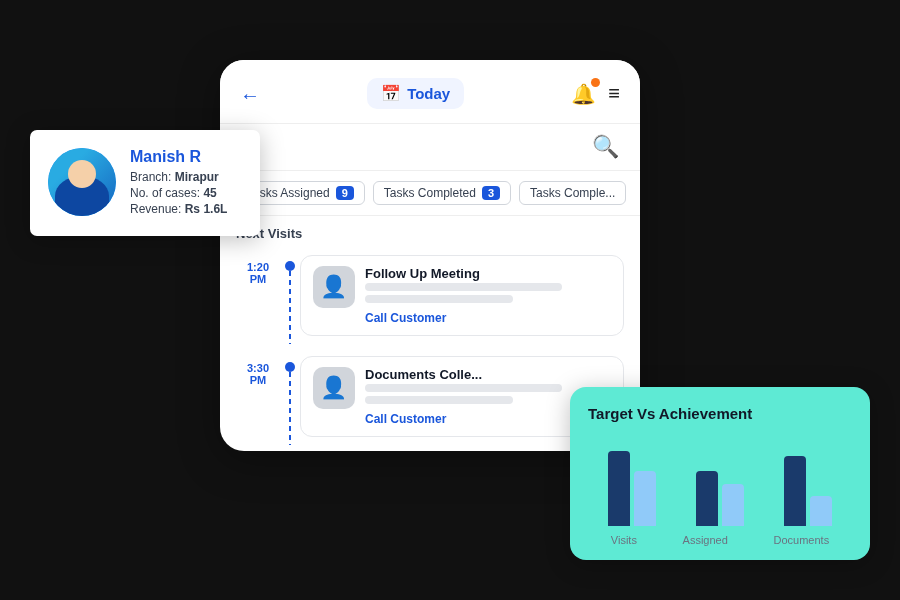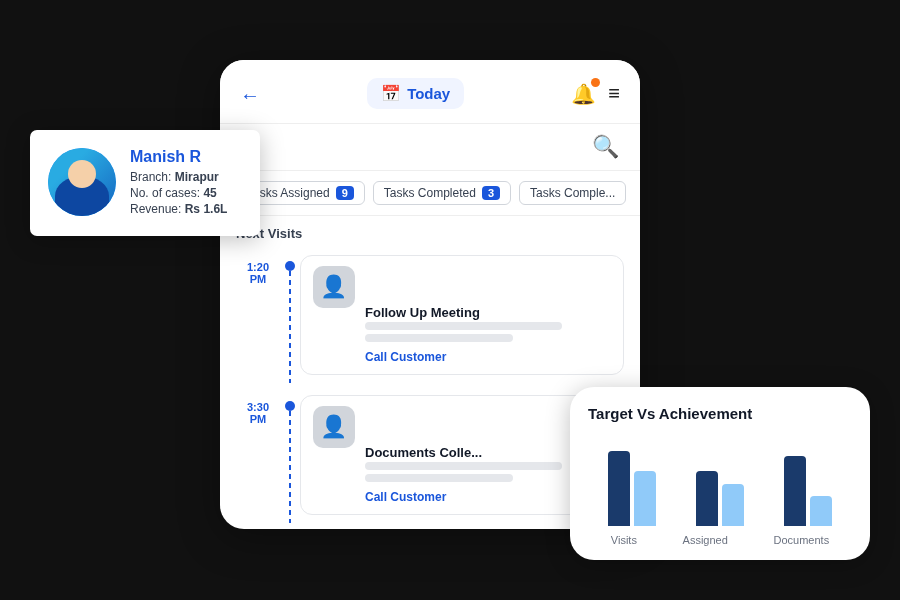--- a/index.html
+++ b/index.html
@@ -164,7 +164,7 @@
     .avatar-person-icon { font-size: 22px; color: #9ca3af; }
 
     .visit-info { flex: 1; }
-    .visit-title { font-size: 13px; font-weight: 700; color: #111827; margin-bottom: 2px; margin-top: 39px; }
+    .visit-title { font-size: 13px; font-weight: 700; color: #111827; margin-bottom: 2px; }
     .visit-address {
       height: 8px; background: #e5e7eb; border-radius: 4px;
       margin-bottom: 4px; width: 80%;

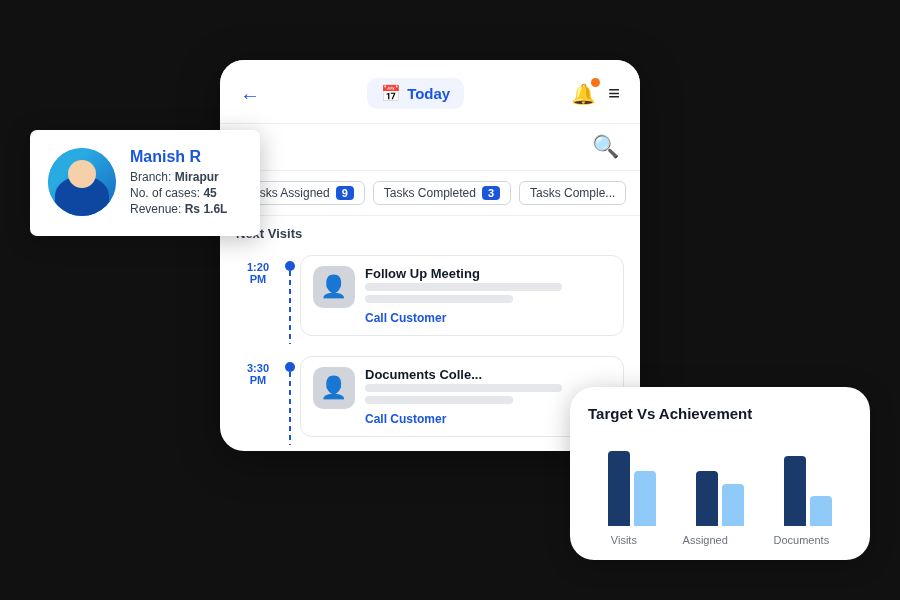--- a/index.html
+++ b/index.html
@@ -236,8 +236,8 @@
       bottom: 40px;
       right: 30px;
       width: 300px;
-      background: #ffffff;
-      border-radius: 24px;
+      background: #5eead4;
+      border-radius: 16px;
       box-shadow: 0 4px 24px rgba(0,0,0,0.25);
       padding: 18px 18px 14px;
       z-index: 4;

